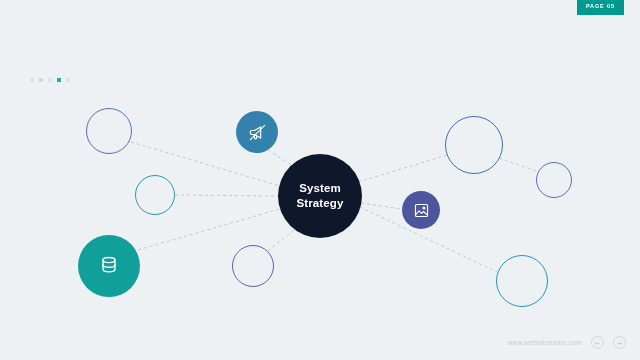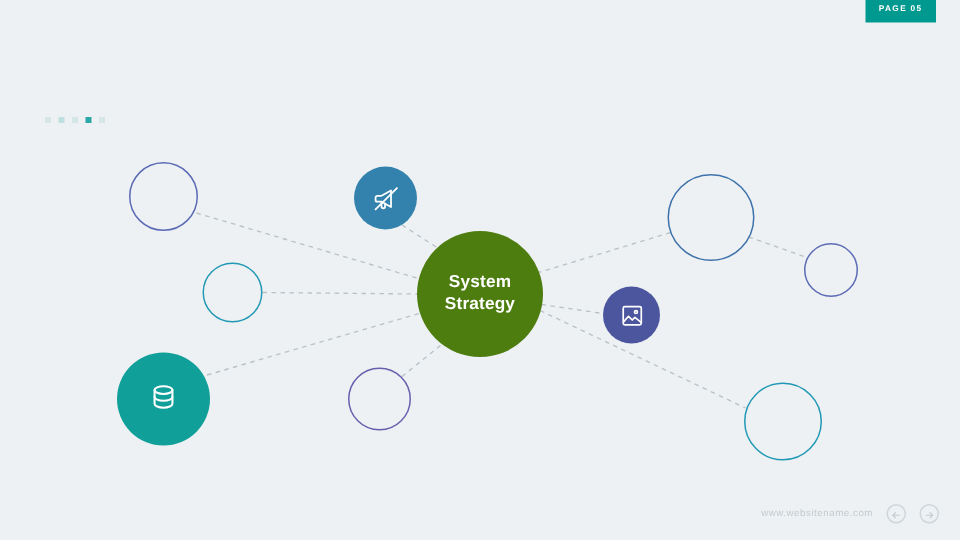--- a/index.html
+++ b/index.html
@@ -77,7 +77,7 @@
     border: none;
   }
   #center-node {
-    background: #4d7c0f;
+    background: #0f172a;
     color: #ffffff;
     text-align: center;
     font-size: 11.5px;

